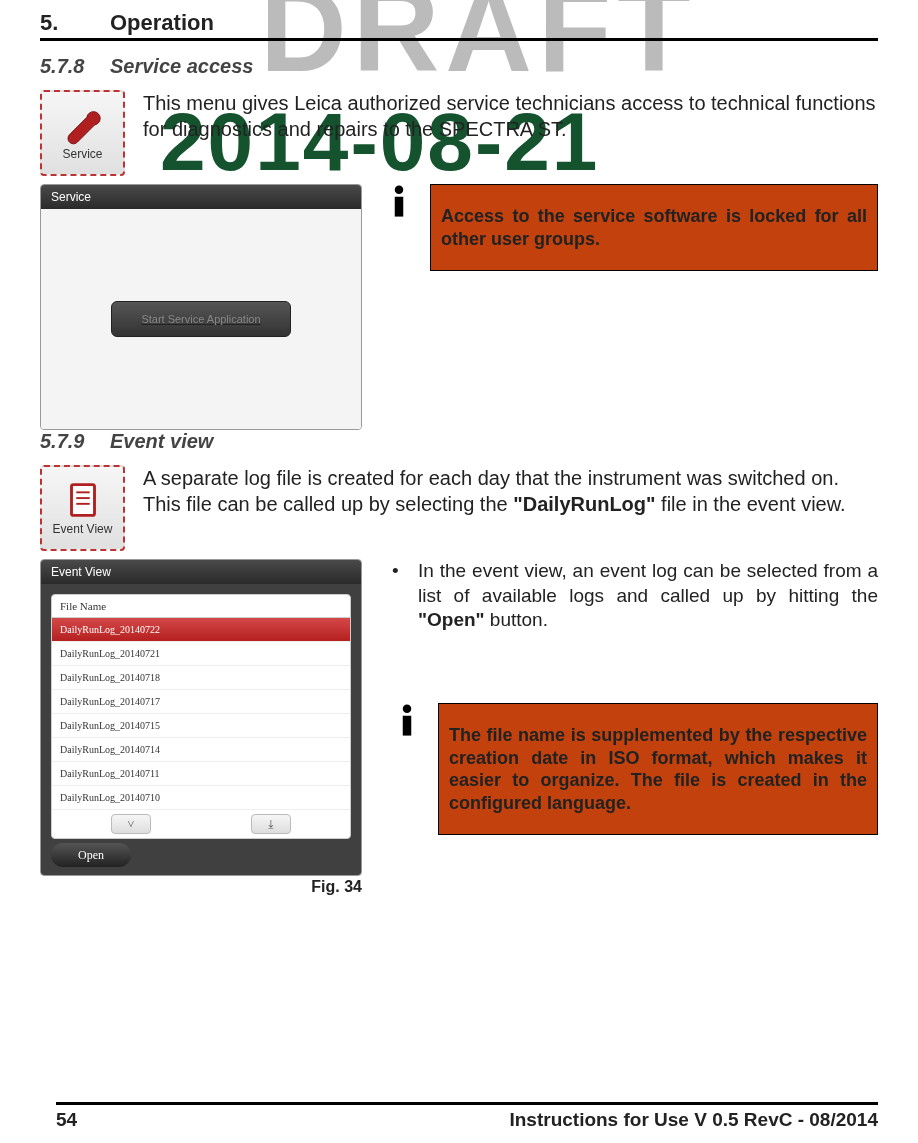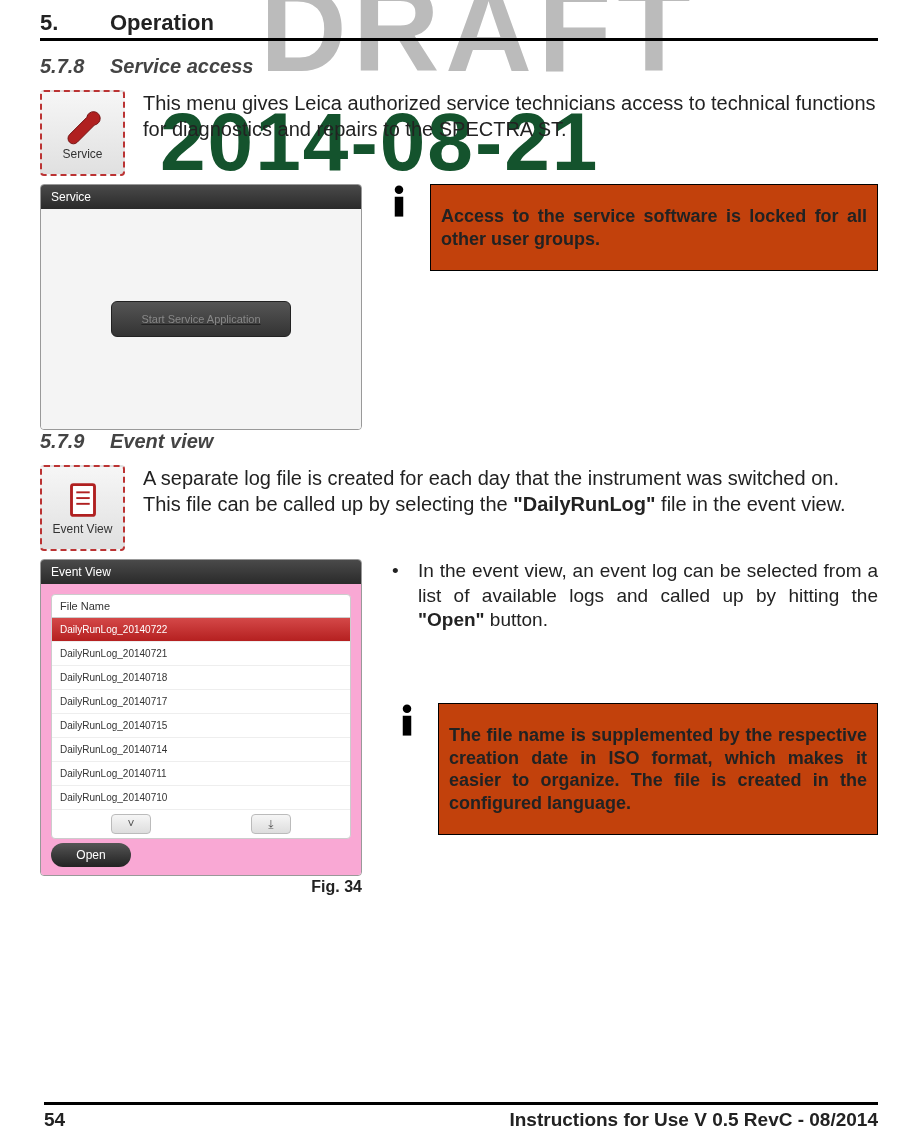--- a/index.html
+++ b/index.html
@@ -153,8 +153,9 @@
     text-align: justify;
   }
   .event-list-body {
-    background: #f9a8d4;
+    background: #404040;
     padding: 10px 10px 8px 10px;
+    font-family: Liberation Serif, serif;
   }
   .file-panel {
     background: #fff;

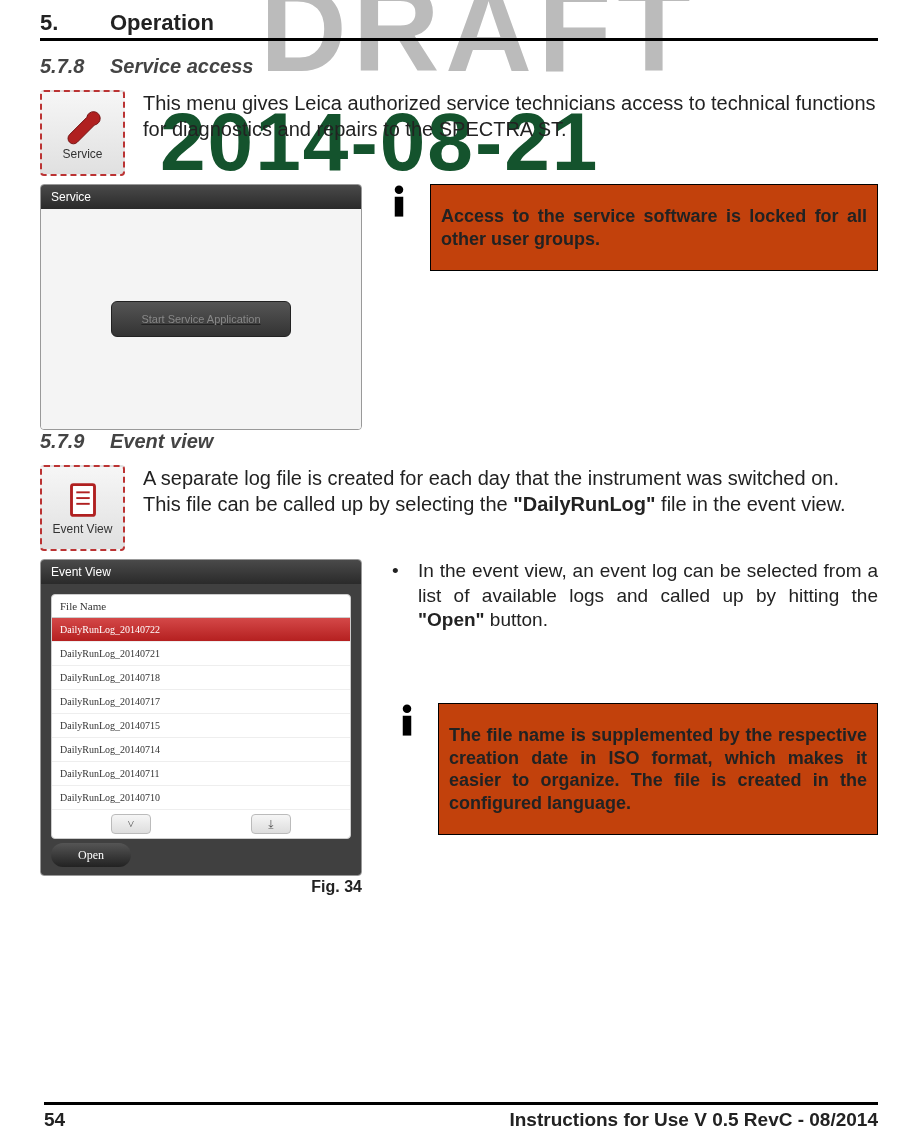--- a/index.html
+++ b/index.html
@@ -211,7 +211,7 @@
   .footer {
     position: absolute;
     bottom: 12px;
-    left: 44px;
+    left: 56px;
     right: 40px;
     border-top: 3px solid #000;
     display: flex;

